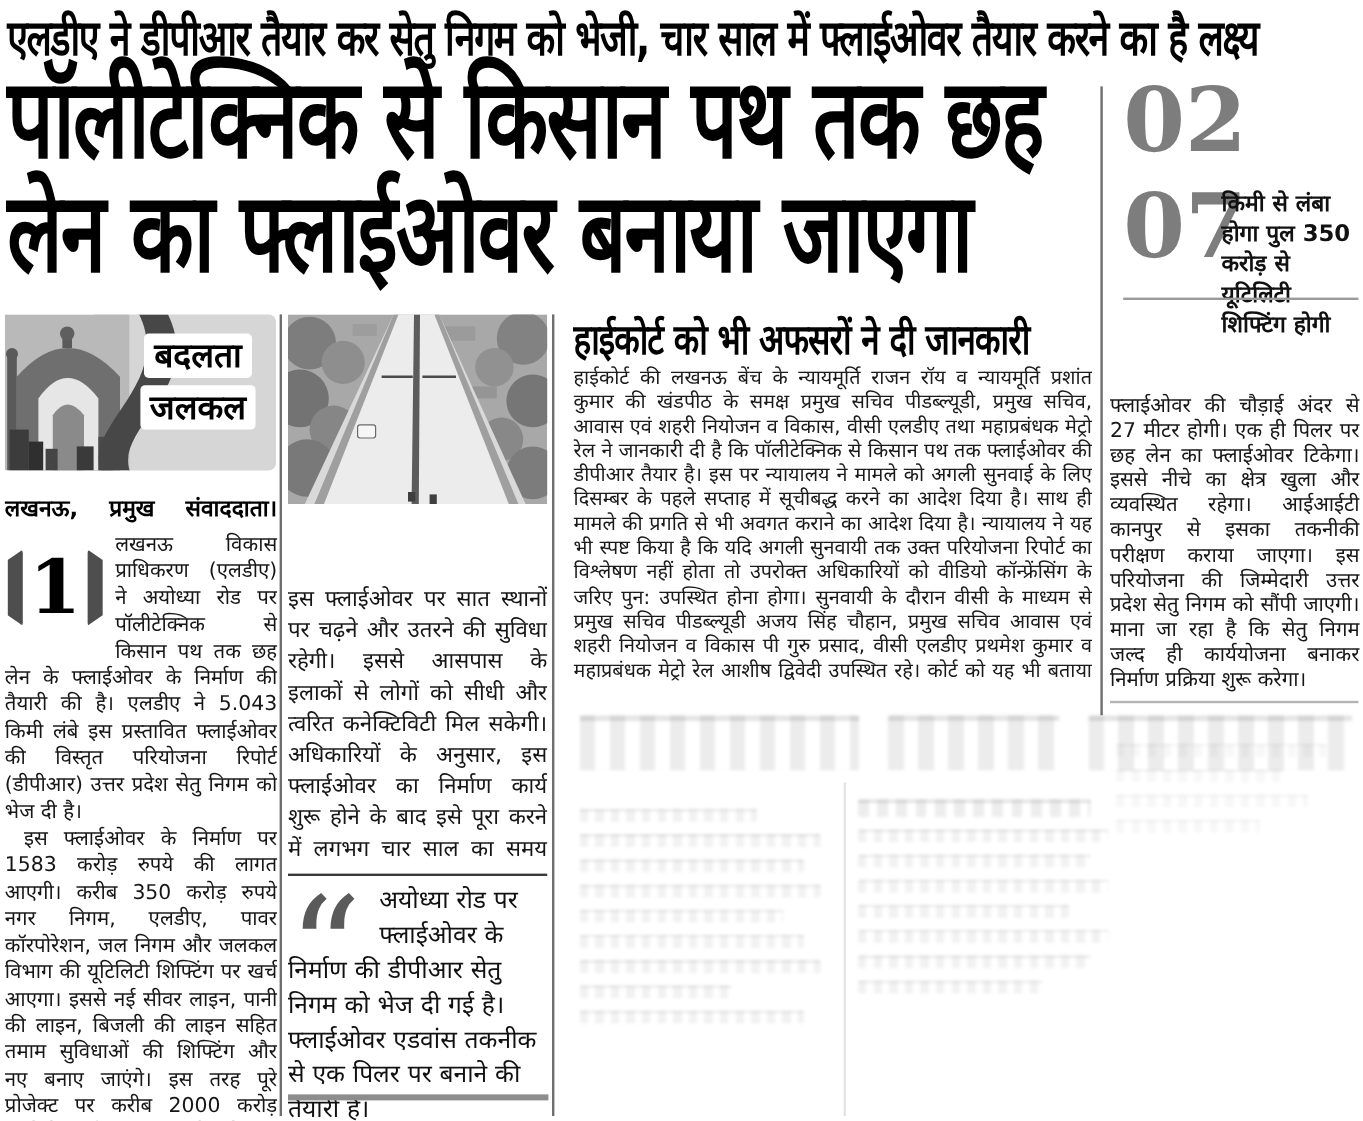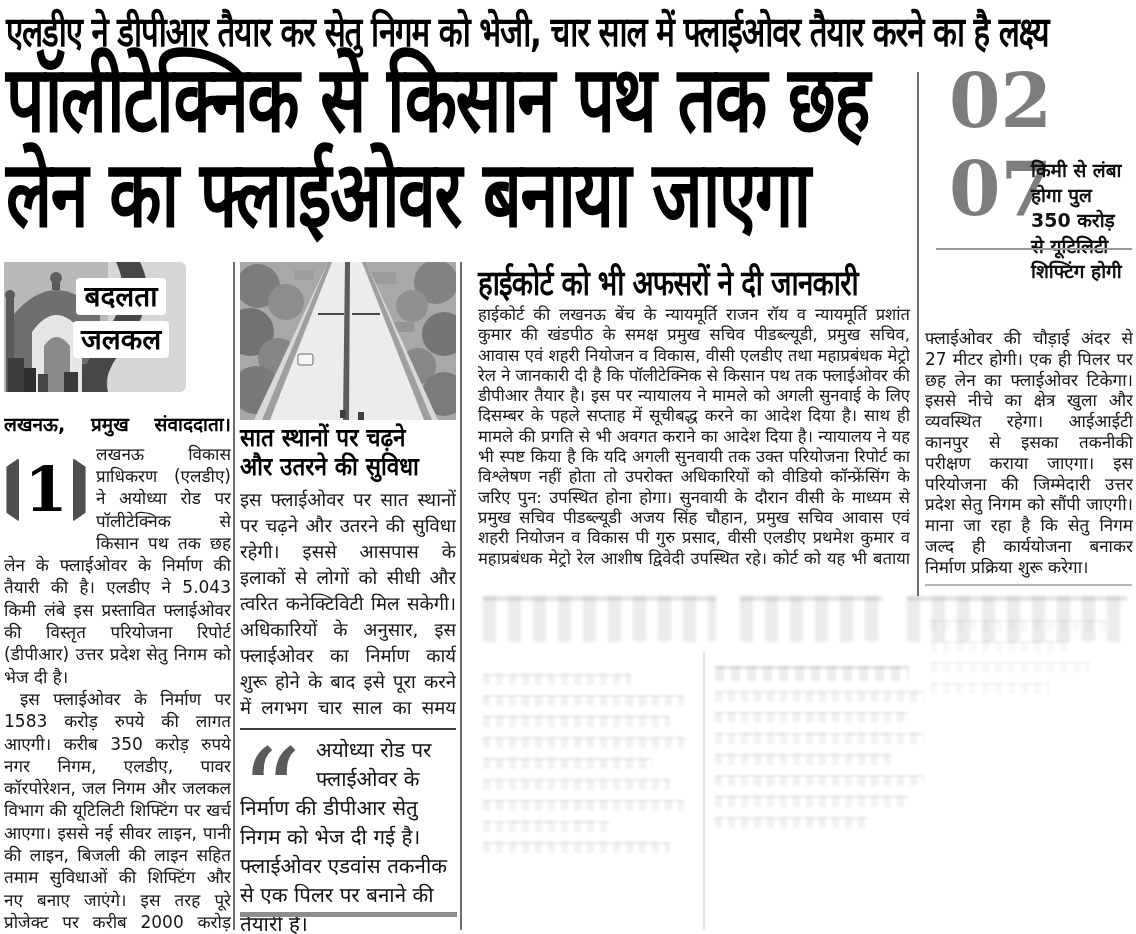--- a/index.html
+++ b/index.html
@@ -26,7 +26,7 @@
   .stat { display:flex; margin-bottom:18px; }
   .stat-num {
     font-family:"DejaVu Serif", serif; font-weight:bold;
-    font-size:74px; line-height:0.95; color:#7d7d7d; width:82px; flex:none;margin-left:13px;
+    font-size:74px; line-height:0.95; color:#7d7d7d; width:82px; flex:none;
   }
   .stat-text { font-size:19px; font-weight:bold; line-height:1.32; color:#111; padding-top:4px; }
   .stats-rule { position:absolute; left:936px; top:248px; width:196px; height:2px; background:#9a9a9a; }

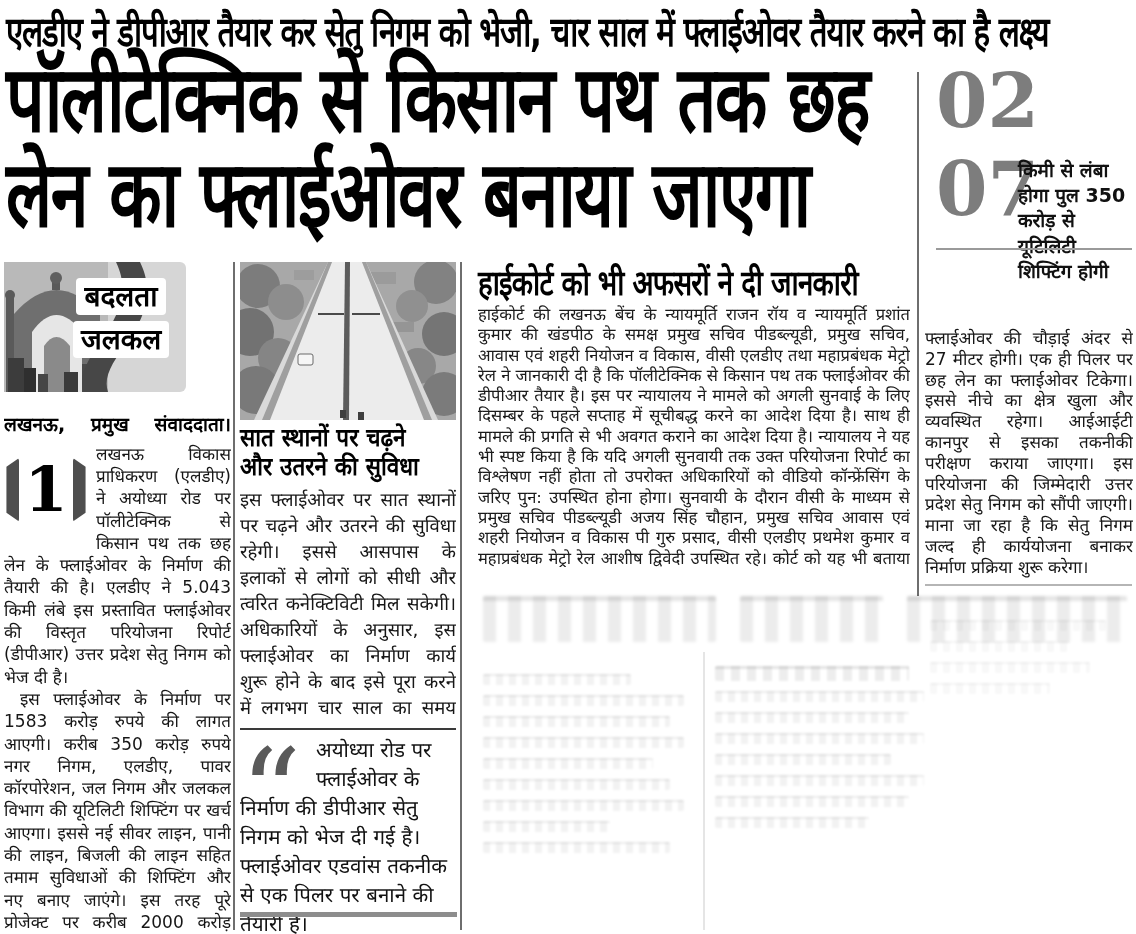--- a/index.html
+++ b/index.html
@@ -37,7 +37,7 @@
   .v3 { left:460px; top:262px; height:668px; }
   .vghost { left:703px; top:652px; height:278px; opacity:0.18; }
   
-  .logo-box { position:absolute; left:4px; top:262px; width:182px; height:130px; }
+  .logo-box { position:absolute; left:4px; top:262px; width:226px; height:130px; }
   .logo-panel { position:absolute; right:0; top:0; width:152px; height:130px; background:#d6d6d6; border-radius:0 6px 6px 0; }
   .logo-photo { position:absolute; left:0; top:0; width:104px; height:130px; }
   .logo-swoosh { position:absolute; left:74px; top:0; width:78px; height:130px; }

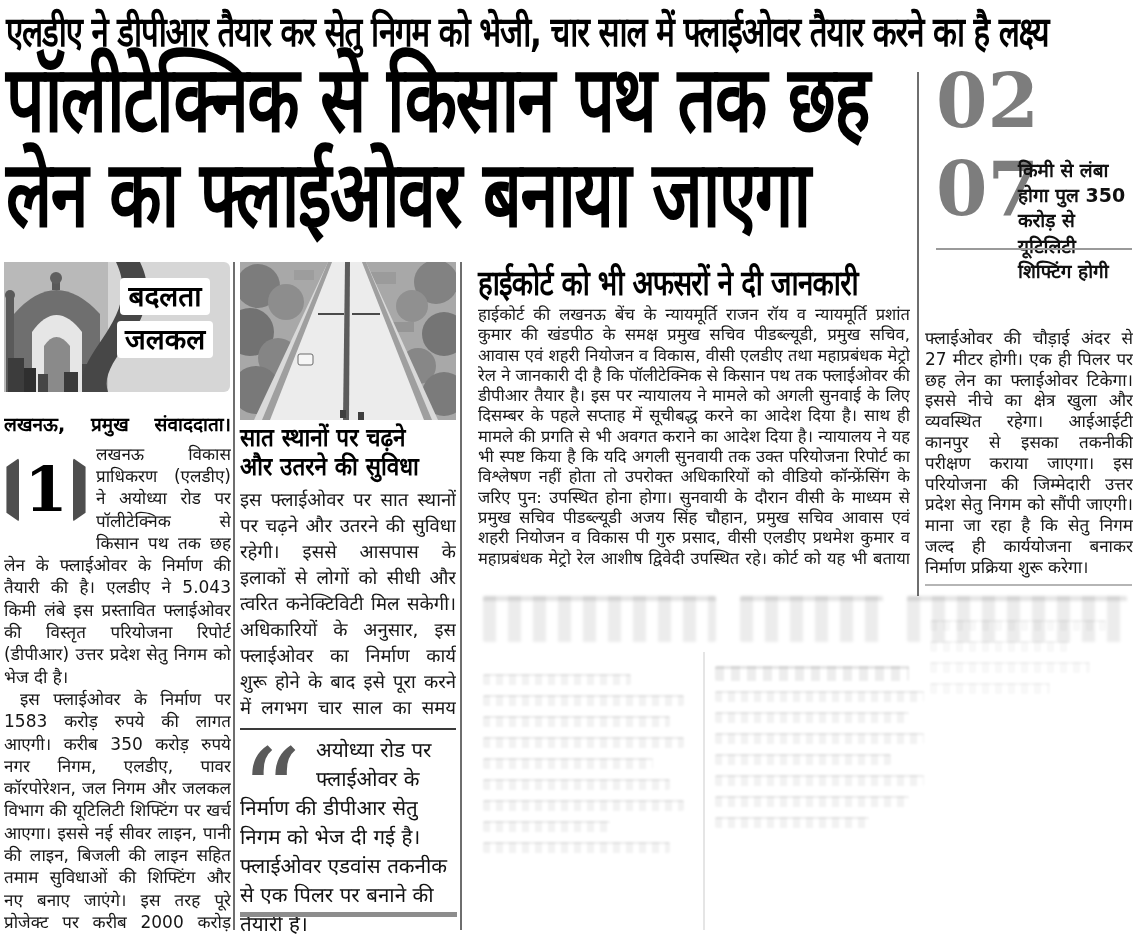--- a/index.html
+++ b/index.html
@@ -206,10 +206,6 @@
     <rect x="118" y="150" width="6" height="8" fill="#3f3f3f"></rect>
   </svg>
 
-  <div class="c2-subhead">
-    <div class="sh-line">सात स्थानों पर चढ़ने</div>
-    <div class="sh-line">और उतरने की सुविधा</div>
-  </div>
   <div class="c2-para">इस फ्लाईओवर पर सात स्थानों पर चढ़ने और उतरने की सुविधा रहेगी। इससे आसपास के इलाकों से लोगों को सीधी और त्वरित कनेक्टिविटी मिल सकेगी। अधिकारियों के अनुसार, इस फ्लाईओवर का निर्माण कार्य शुरू होने के बाद इसे पूरा करने में लगभग चार साल का समय लगेगा। इस दौरान चरणबद्ध तरीके से कार्य होगा ताकि मौजूदा ट्रैफिक व्यवस्था पर न्यूनतम असर पड़े।</div>
 
   <div class="quote-topline"></div>

